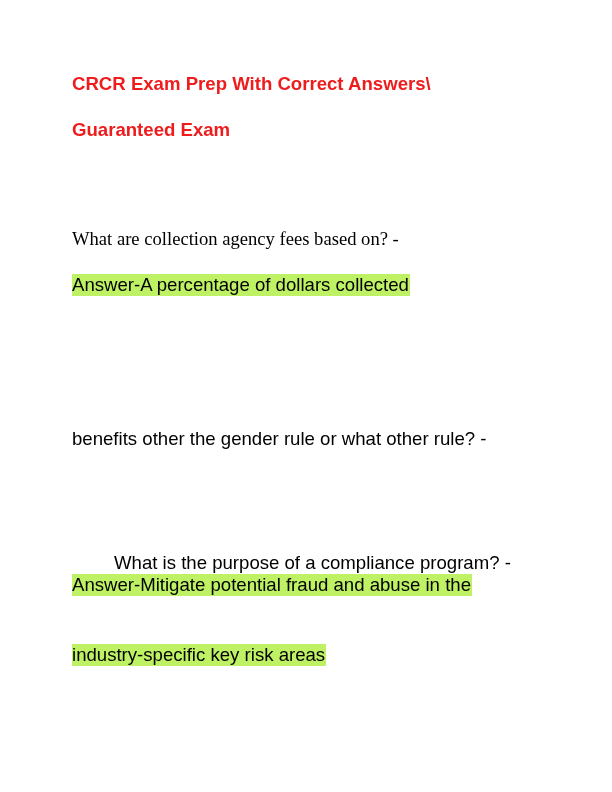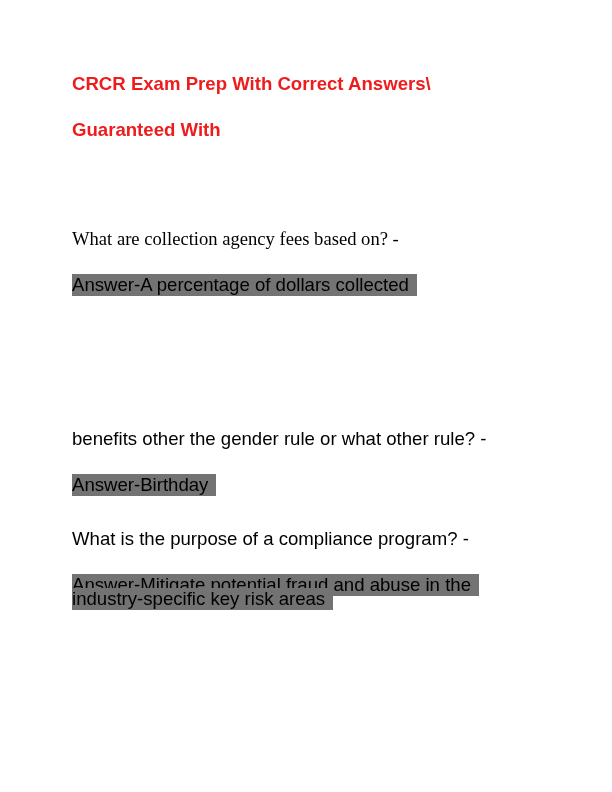--- a/index.html
+++ b/index.html
@@ -49,7 +49,7 @@
     <span>CRCR Exam Prep With Correct Answers\</span>
   </div>
   <div class="line title" style="top:119px;">
-    <span>Guaranteed With</span>
+    <span>Guaranteed Exam</span>
   </div>
 
   <div class="line" style="top:228px;font-family:Liberation Serif, serif;">

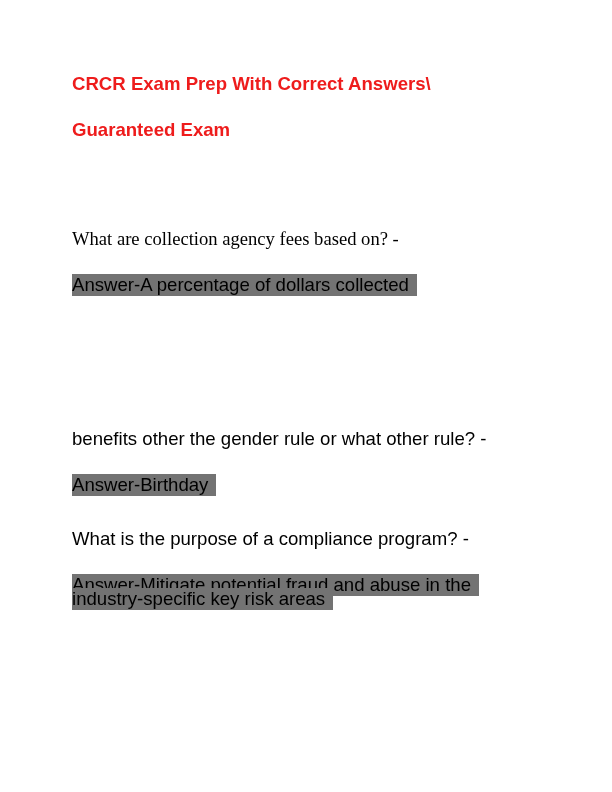--- a/index.html
+++ b/index.html
@@ -35,8 +35,8 @@
       font-weight: bold;
     }
     .hl {
-      background: #737373;
-      padding: 0 8px 1px 0;
+      background: #bef264;
+      padding: 0 1px 1px 0;
       text-align: right;
     }
   </style>

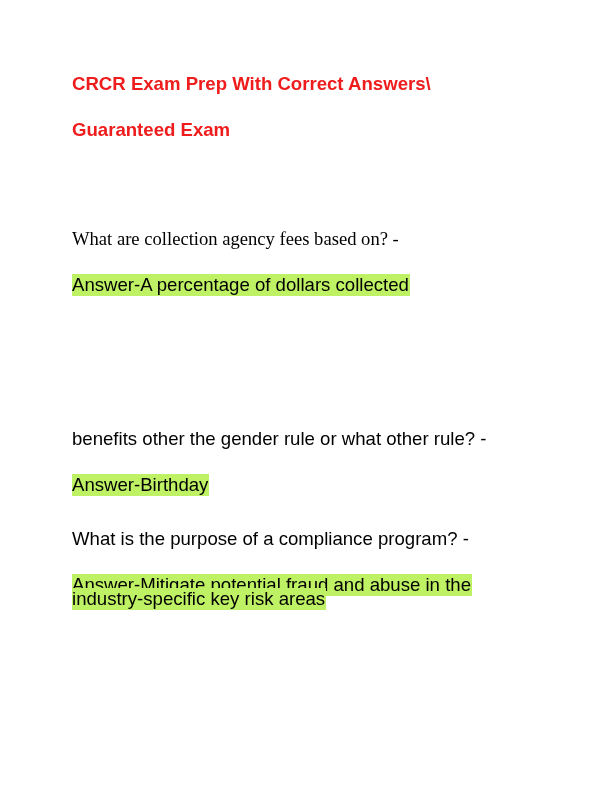--- a/index.html
+++ b/index.html
@@ -62,9 +62,6 @@
   <div class="line" style="top:428px;">
     <span>benefits other the gender rule or what other rule? -</span>
   </div>
-  <div class="line" style="top:474px;">
-    <span class="hl">Answer-Birthday</span>
-  </div>
 
   <div class="line" style="top:528px;">
     <span>What is the purpose of a compliance program? -</span>

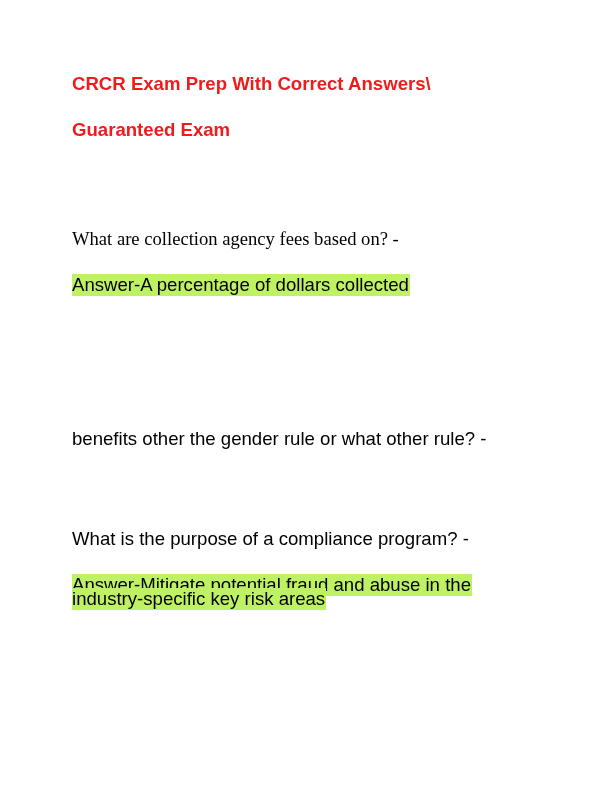--- a/index.html
+++ b/index.html
@@ -63,7 +63,7 @@
     <span>benefits other the gender rule or what other rule? -</span>
   </div>
 
-  <div class="line" style="top:528px;">
+  <div class="line" style="top:552px;margin-left:42px;">
     <span>What is the purpose of a compliance program? -</span>
   </div>
   <div class="line" style="top:574px;">

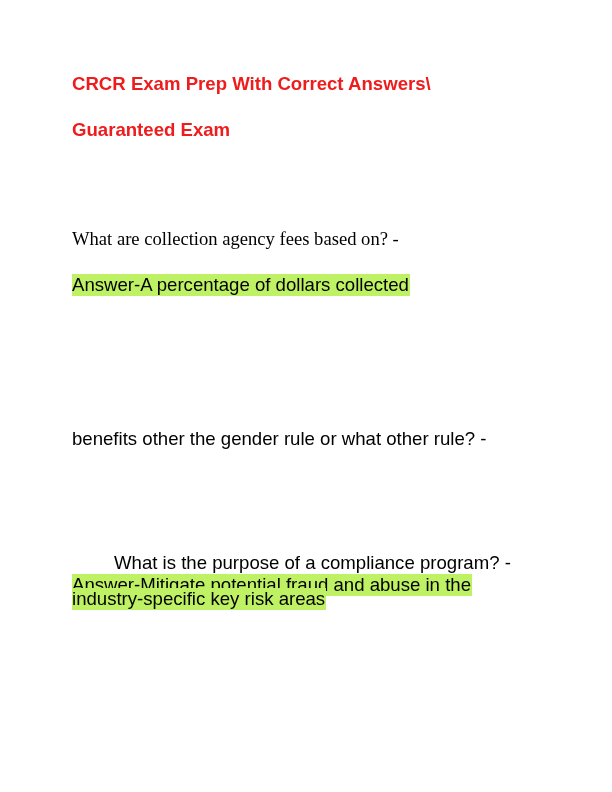--- a/index.html
+++ b/index.html
@@ -69,7 +69,7 @@
   <div class="line" style="top:574px;">
     <span class="hl">Answer-Mitigate potential fraud and abuse in the</span>
   </div>
-  <div class="line" style="top:588px;">
+  <div class="line" style="top:644px;">
     <span class="hl">industry-specific key risk areas</span>
   </div>
 

